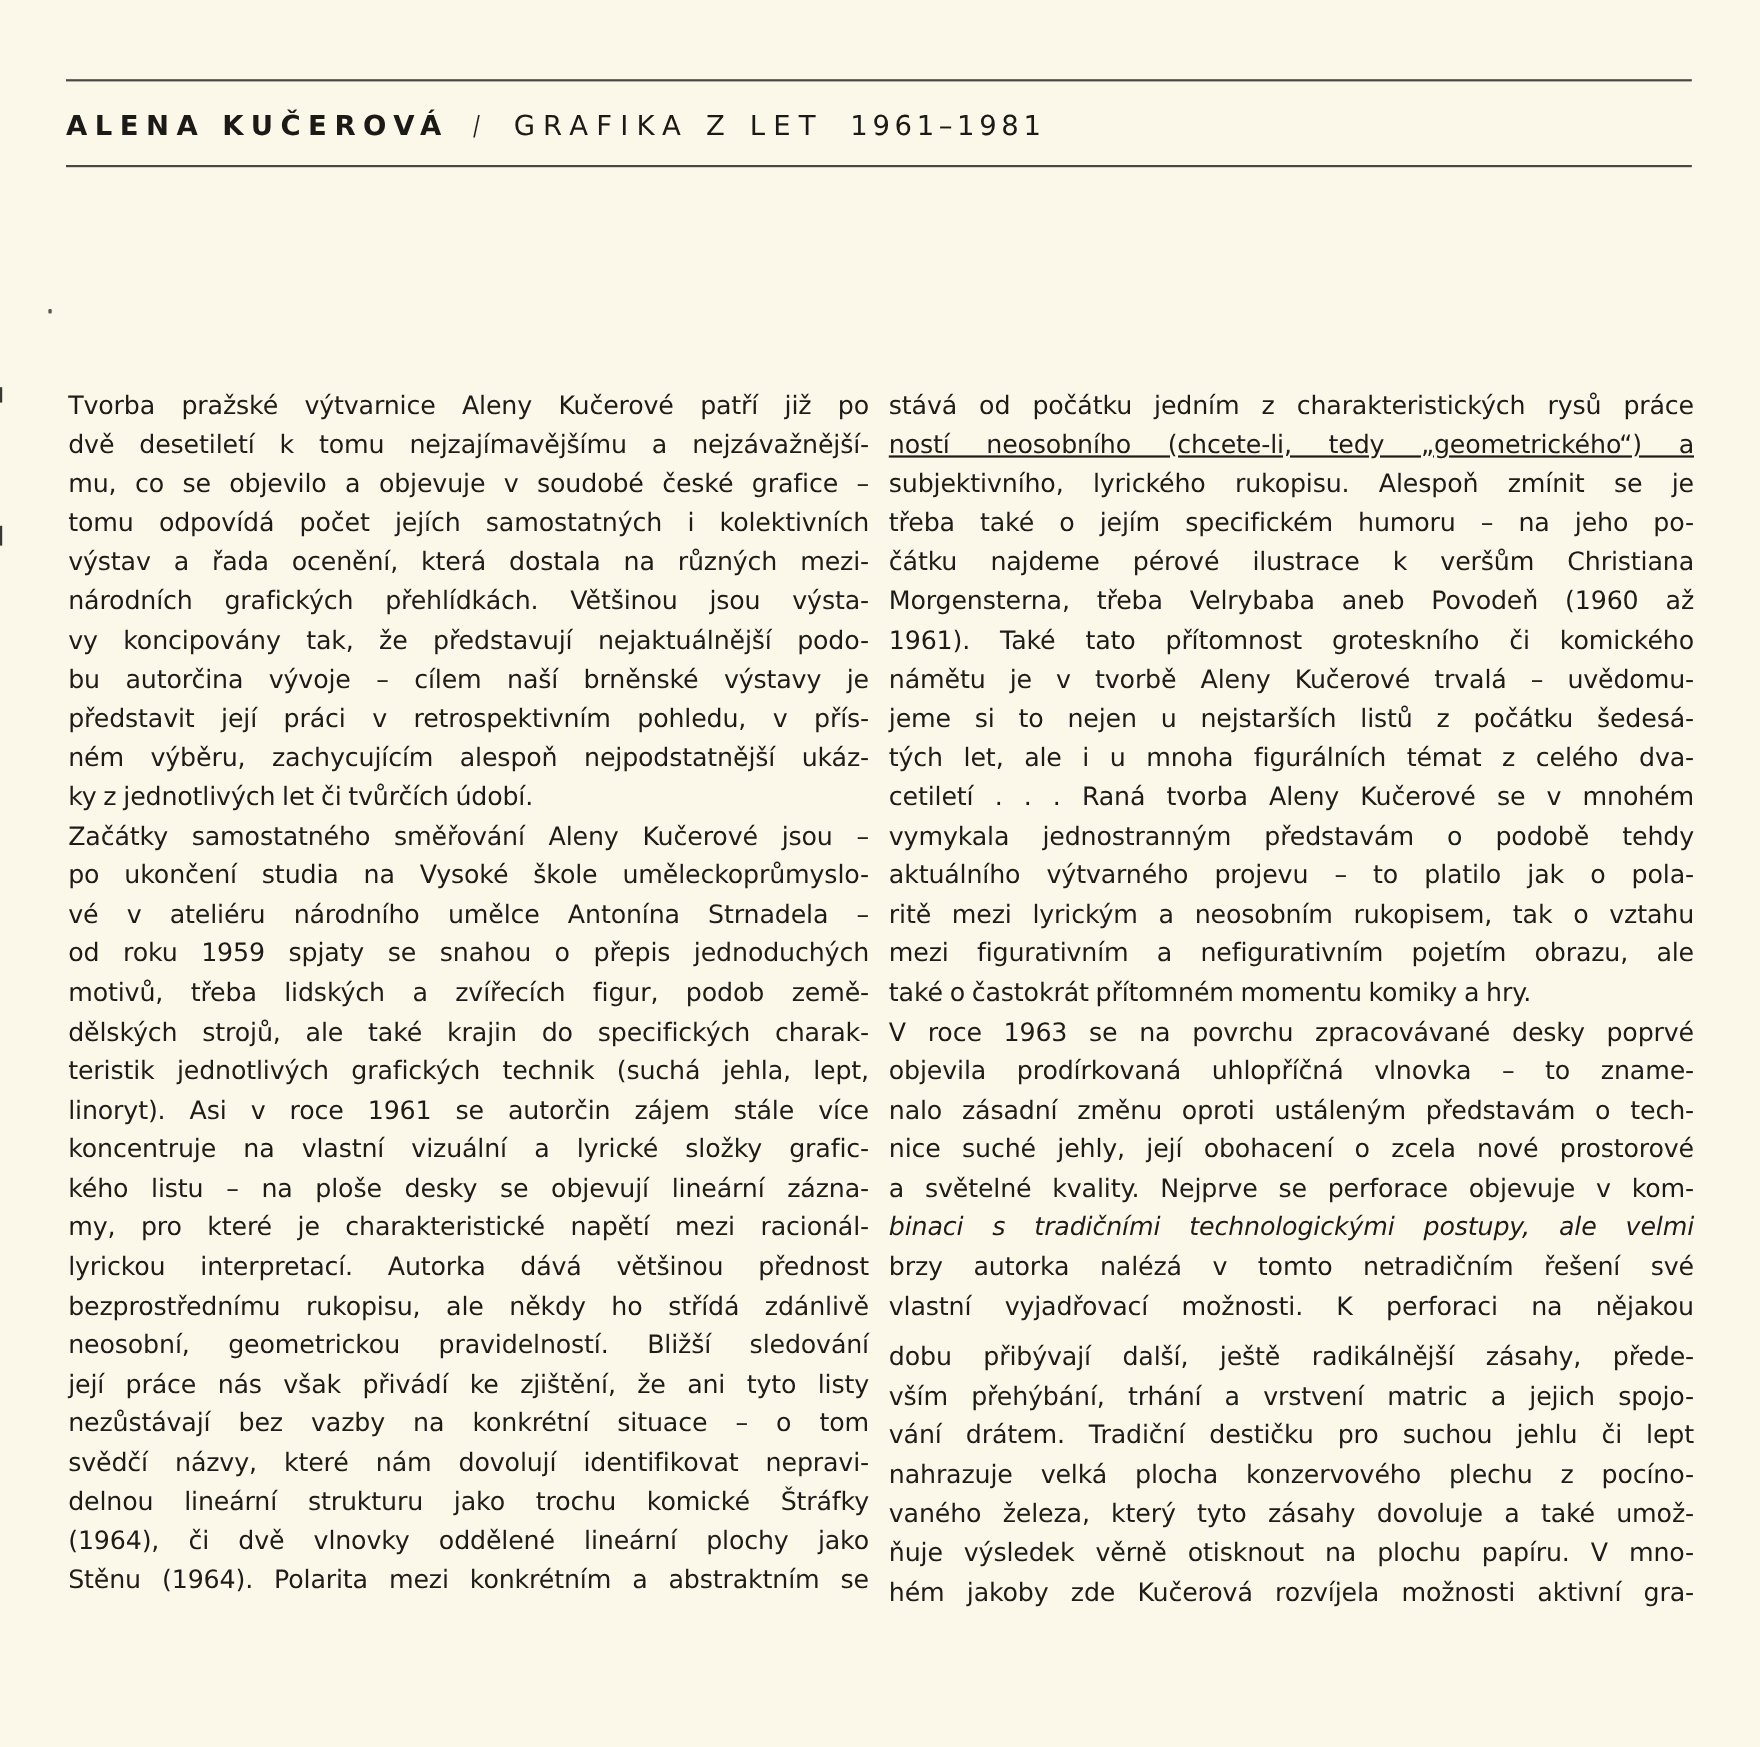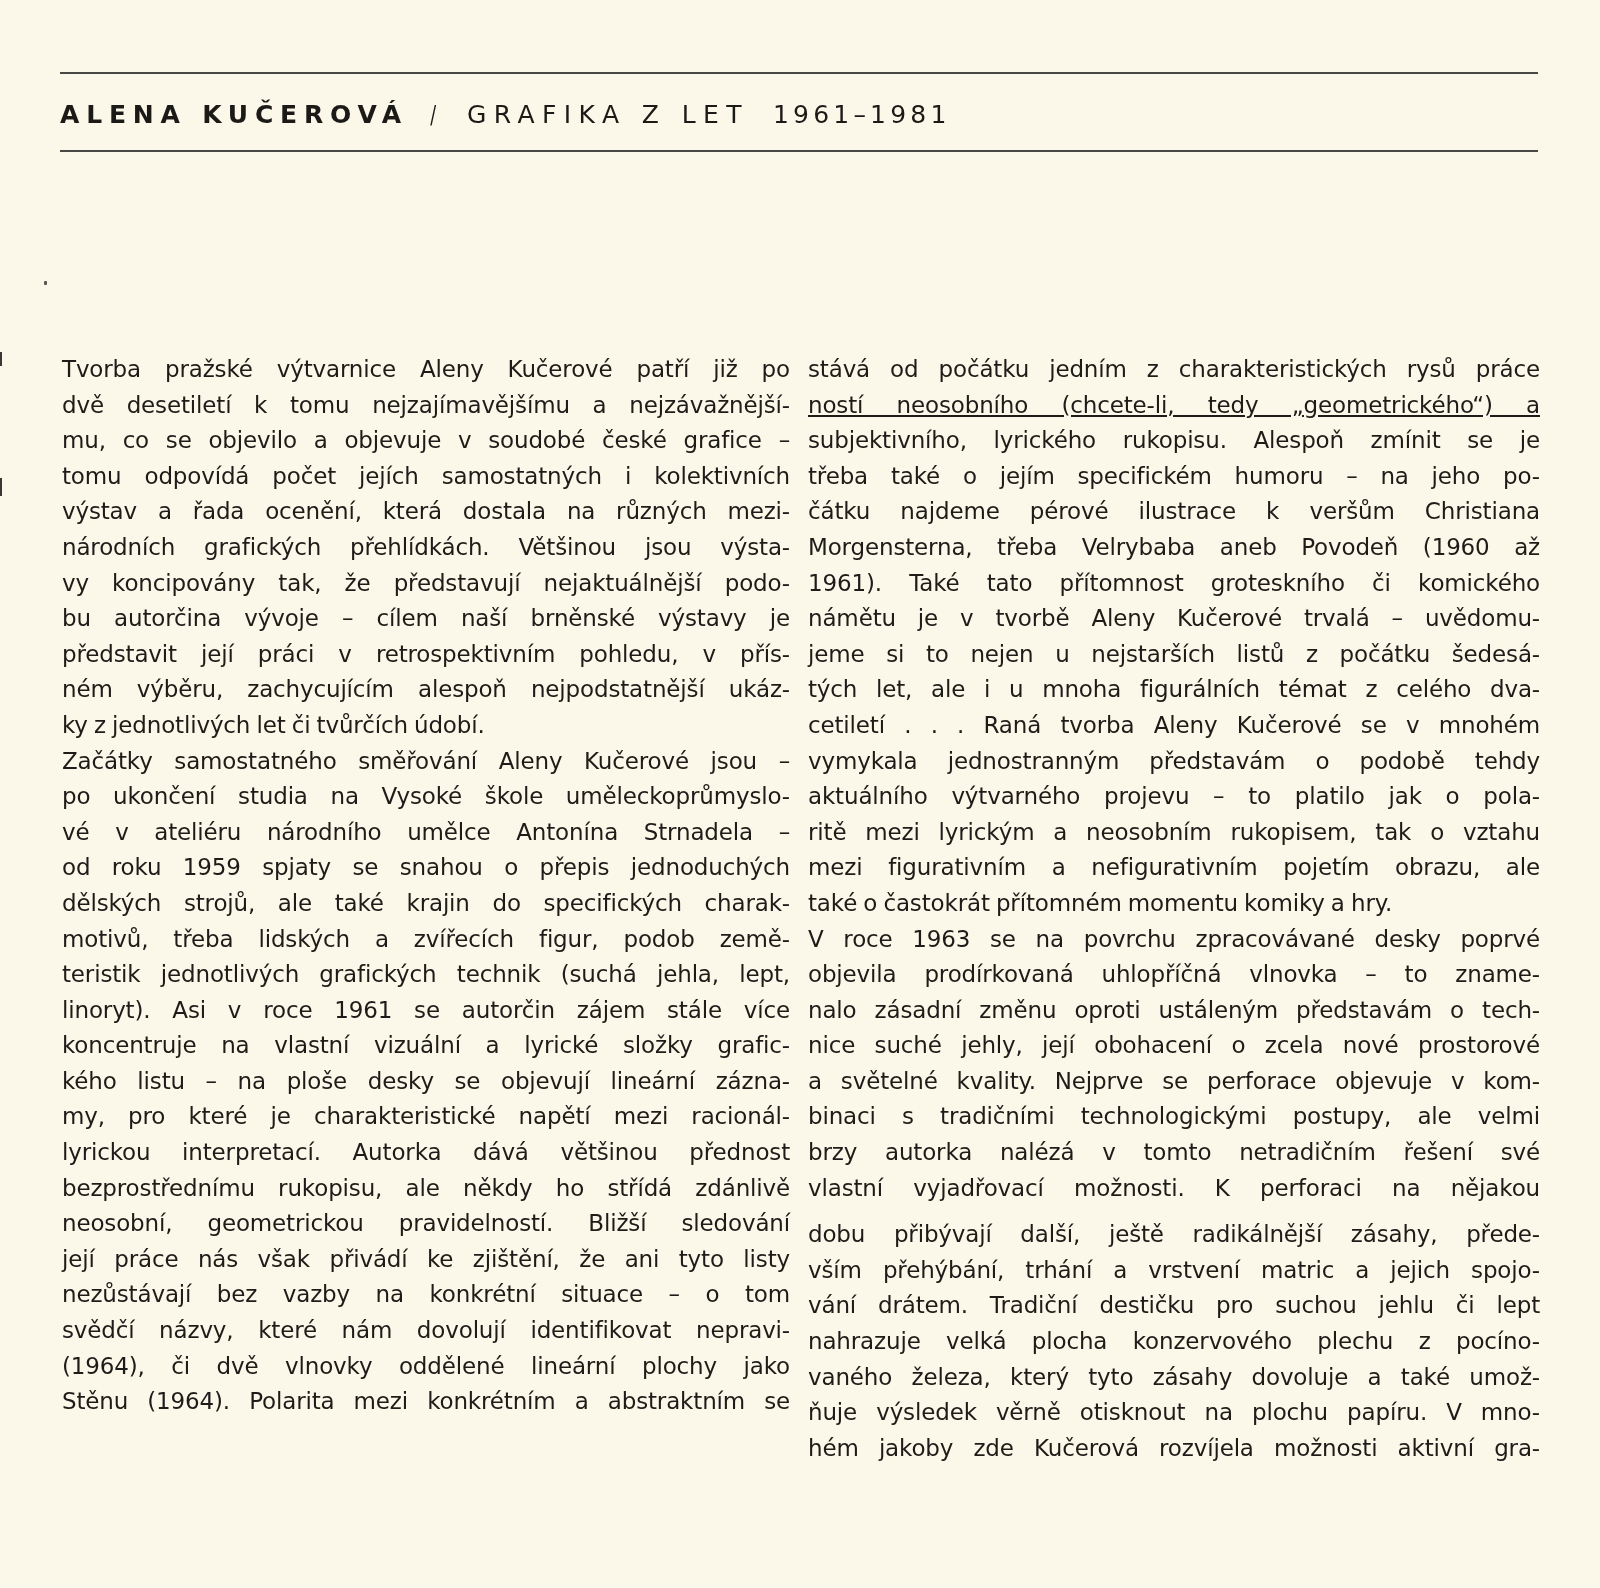--- a/index.html
+++ b/index.html
@@ -131,8 +131,8 @@
     <span class="line" style="word-spacing: 0px;">po ukončení studia na Vysoké škole uměleckoprůmyslo-</span>
     <span class="line" style="word-spacing: 0px;">vé v ateliéru národního umělce Antonína Strnadela –</span>
     <span class="line" style="word-spacing: 0px;">od roku 1959 spjaty se snahou o přepis jednoduchých</span>
+    <span class="line" style="word-spacing: 0px;">motivů, třeba lidských a zvířecích figur, podob země-</span>
     <span class="line" style="word-spacing: 0px;">dělských strojů, ale také krajin do specifických charak-</span>
-    <span class="line" style="word-spacing: 0px;">motivů, třeba lidských a zvířecích figur, podob země-</span>
     <span class="line" style="word-spacing: 0px;">teristik jednotlivých grafických technik (suchá jehla, lept,</span>
     <span class="line" style="word-spacing: 0px;">linoryt). Asi v roce 1961 se autorčin zájem stále více</span>
     <span class="line" style="word-spacing: 0px;">koncentruje na vlastní vizuální a lyrické složky grafic-</span>

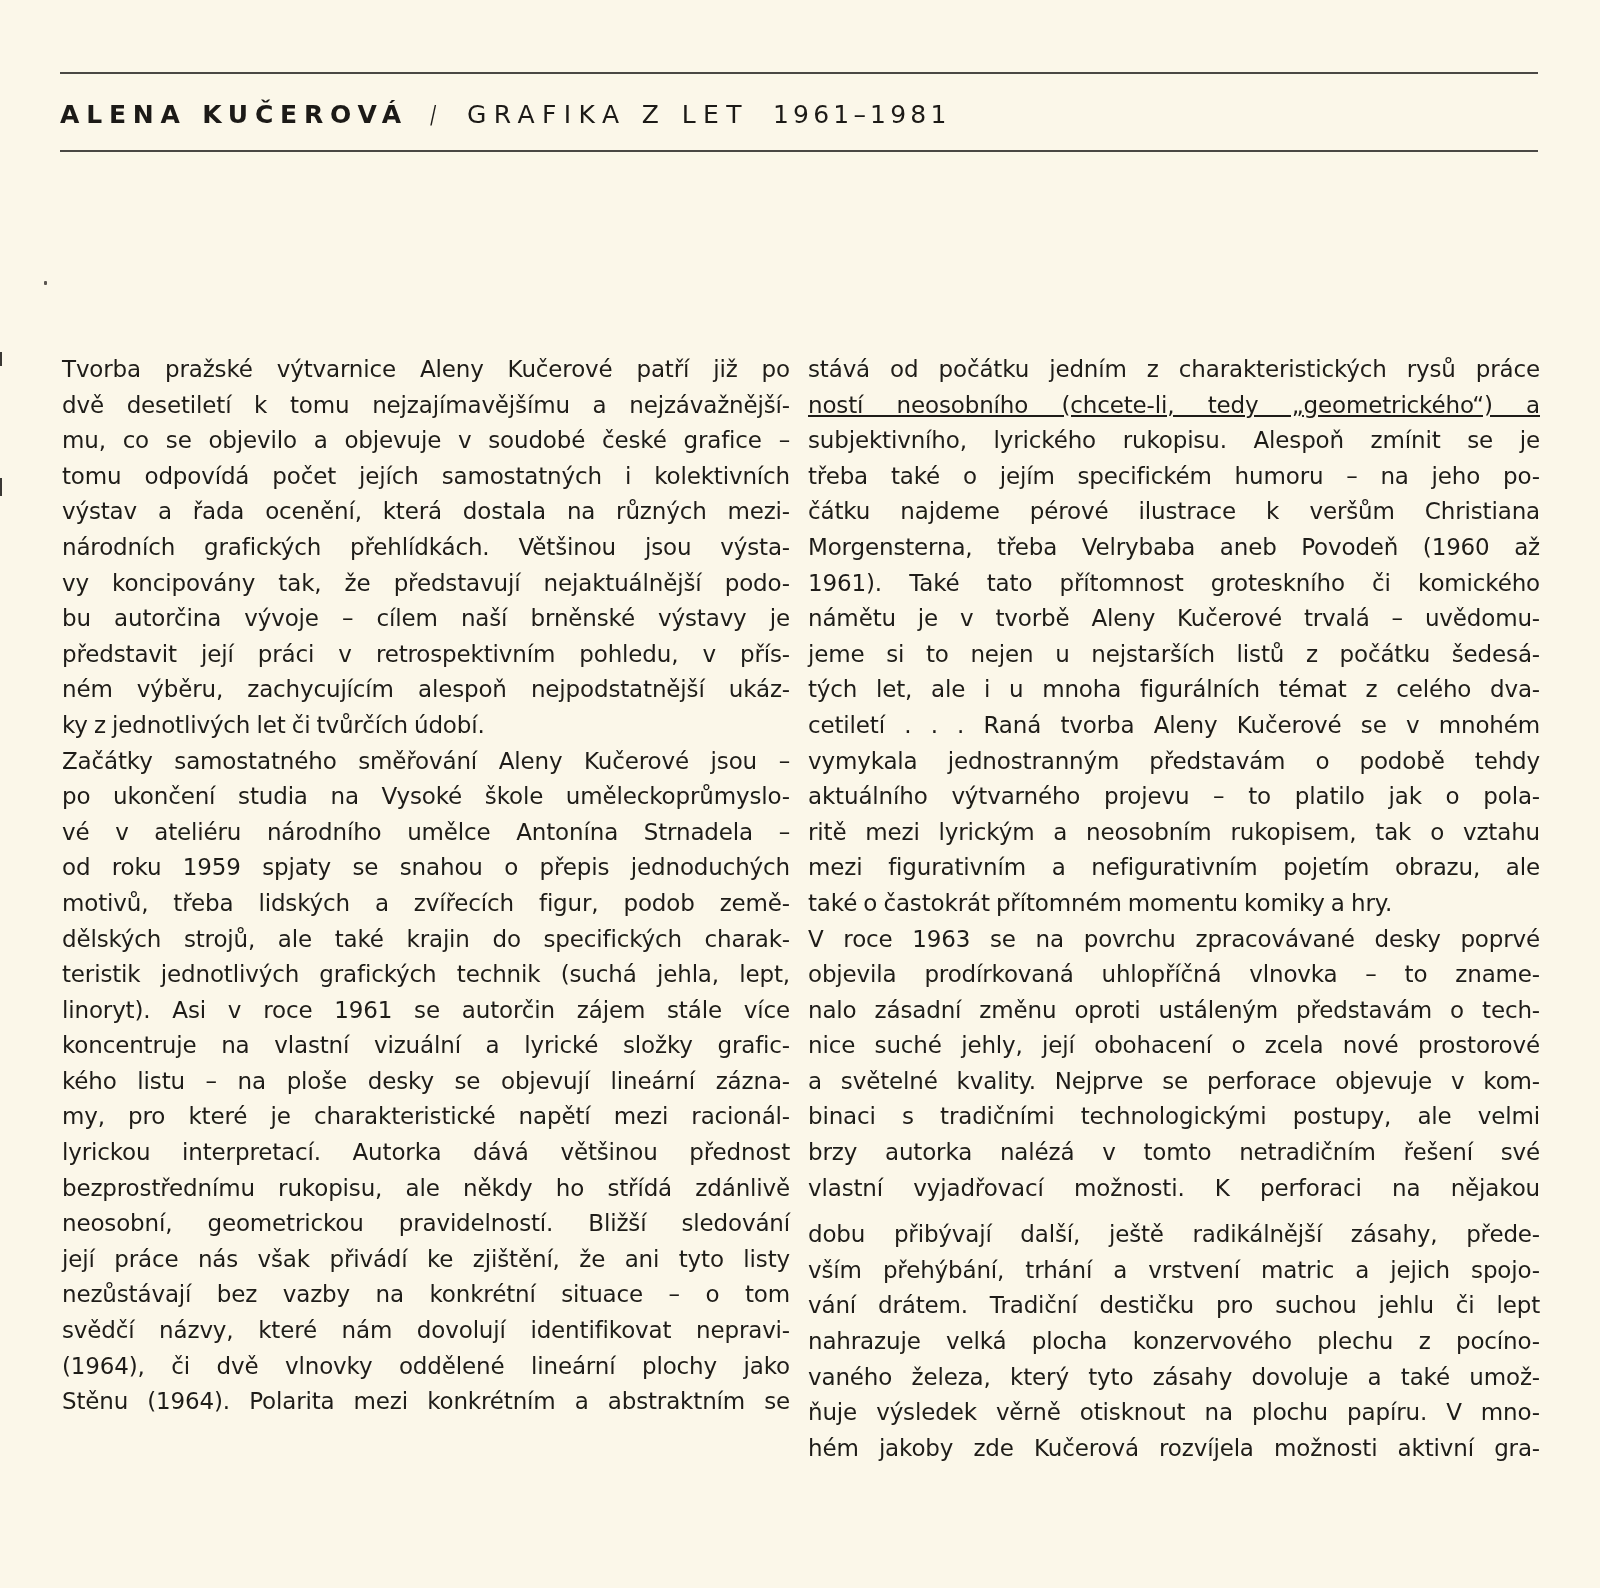--- a/index.html
+++ b/index.html
@@ -169,7 +169,7 @@
     <span class="line" style="word-spacing: 0px;">nalo zásadní změnu oproti ustáleným představám o tech-</span>
     <span class="line" style="word-spacing: 0px;">nice suché jehly, její obohacení o zcela nové prostorové</span>
     <span class="line" style="word-spacing: 0px;">a světelné kvality. Nejprve se perforace objevuje v kom-</span>
-    <span class="line" style="word-spacing: 0px;">binaci s tradičními technologickými postupy, ale velmi</span>
+    <span class="line" style="word-spacing: 0px; font-style: italic;">binaci s tradičními technologickými postupy, ale velmi</span>
     <span class="line" style="word-spacing: 0px;">brzy autorka nalézá v tomto netradičním řešení své</span>
     <span class="line" style="word-spacing: 0px;">vlastní vyjadřovací možnosti. K perforaci na nějakou</span>
     <span class="line" style="word-spacing: 0px; margin-top: 11px;">dobu přibývají další, ještě radikálnější zásahy, přede-</span>

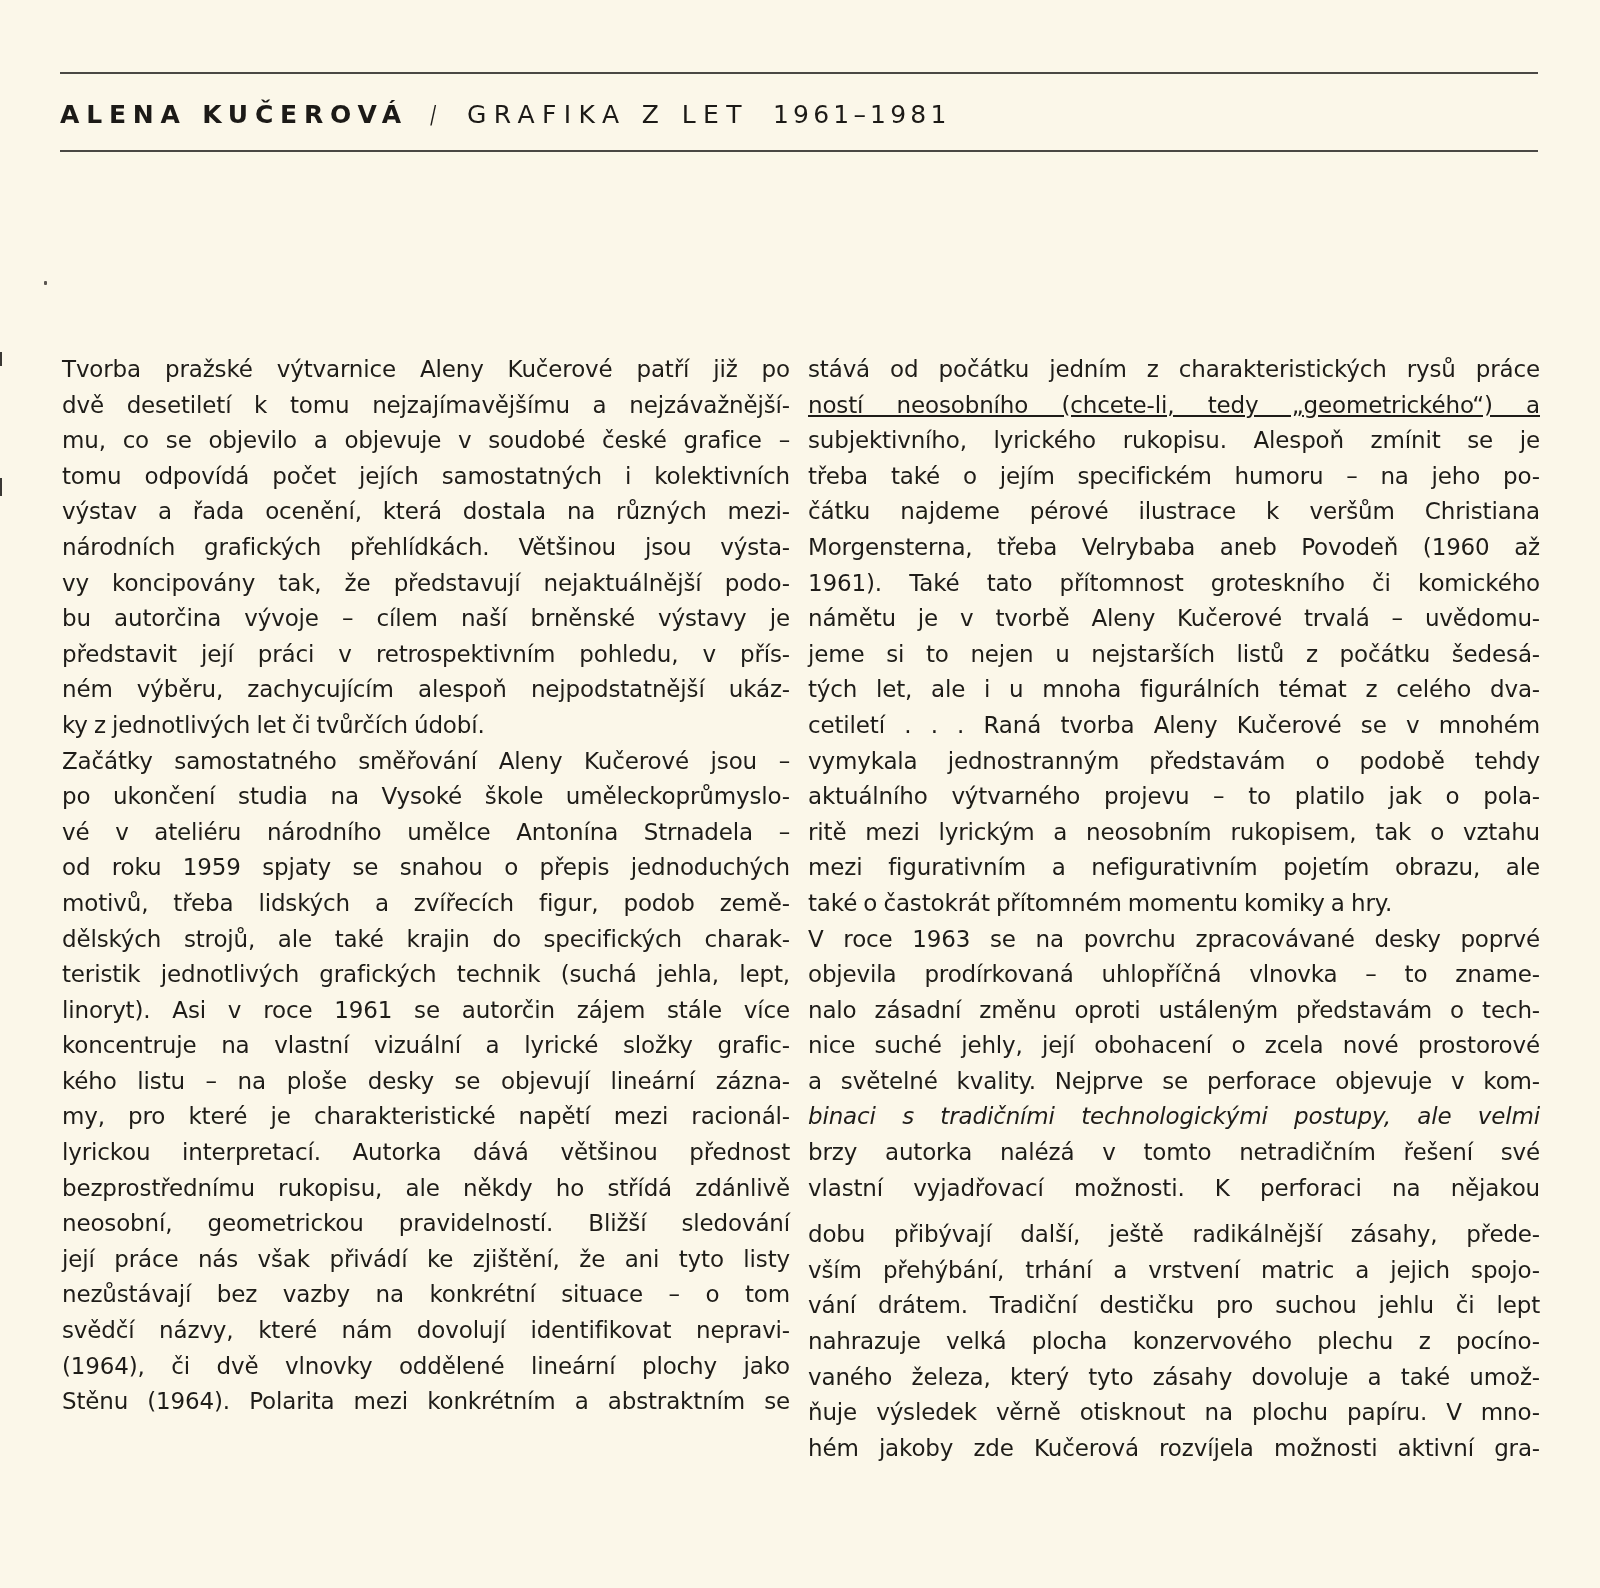--- a/index.html
+++ b/index.html
@@ -144,6 +144,7 @@
     <span class="line" style="word-spacing: 0px;">její práce nás však přivádí ke zjištění, že ani tyto listy</span>
     <span class="line" style="word-spacing: 0px;">nezůstávají bez vazby na konkrétní situace – o tom</span>
     <span class="line" style="word-spacing: 0px;">svědčí názvy, které nám dovolují identifikovat nepravi-</span>
+    <span class="line" style="word-spacing: 0px;">delnou lineární strukturu jako trochu komické Štráfky</span>
     <span class="line" style="word-spacing: 0px;">(1964), či dvě vlnovky oddělené lineární plochy jako</span>
     <span class="line" style="word-spacing: 0px;">Stěnu (1964). Polarita mezi konkrétním a abstraktním se</span>
   </div>

